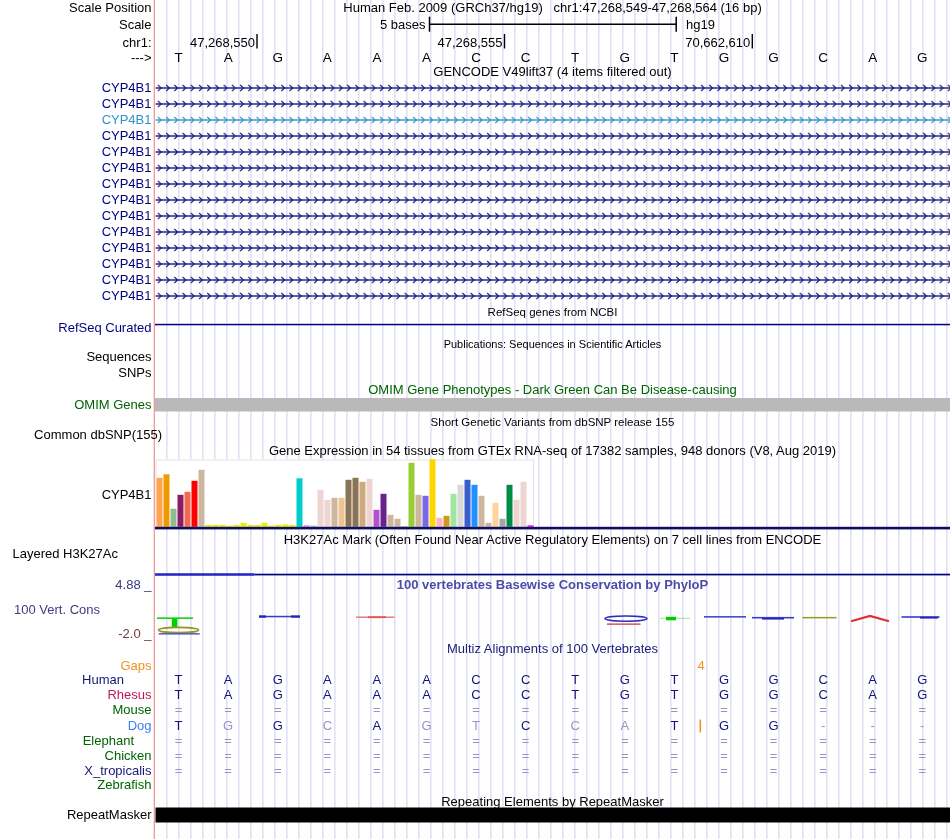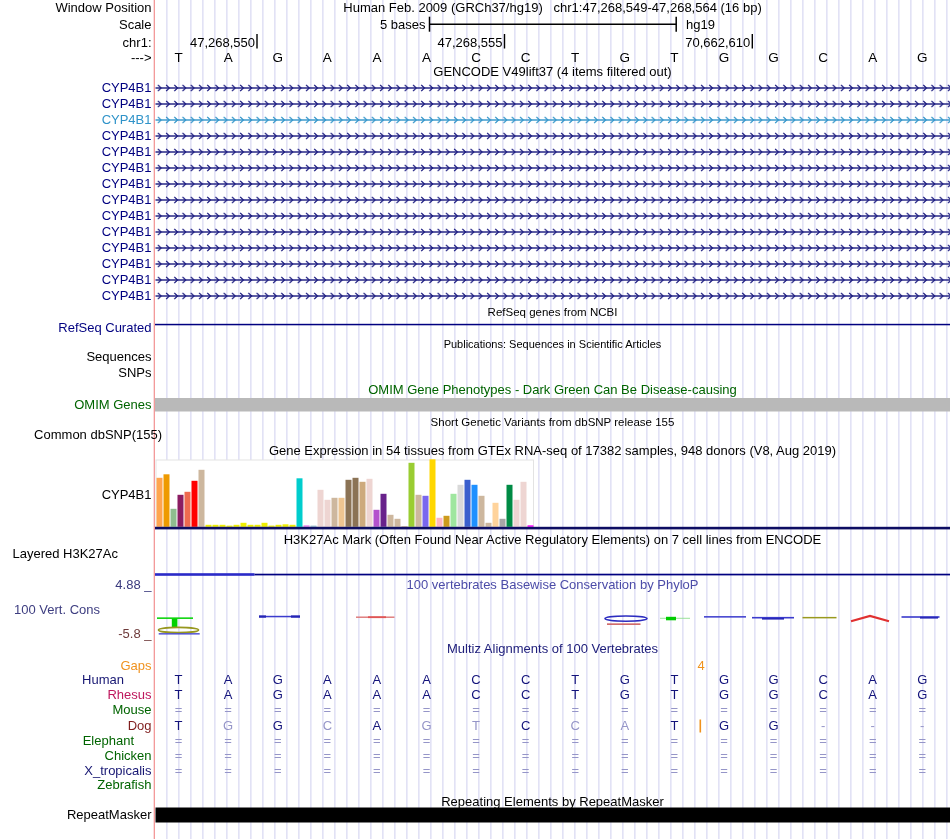--- a/index.html
+++ b/index.html
@@ -210,7 +210,7 @@
       <rect x="155.5" y="807.5" width="794.5" height="15" fill="#000000"></rect>
     </svg>
 
-  <div class="lab" style="top:1px;width:151.5px;">Window Position</div>
+  <div class="lab" style="top:1px;width:151.5px;">Scale Position</div>
   <div class="lab" style="top:18px;width:151.5px;">Scale</div>
   <div class="lab" style="top:35.5px;width:151.5px;">chr1:</div>
   <div class="lab" style="top:50.5px;width:151.5px;">---&gt;</div>

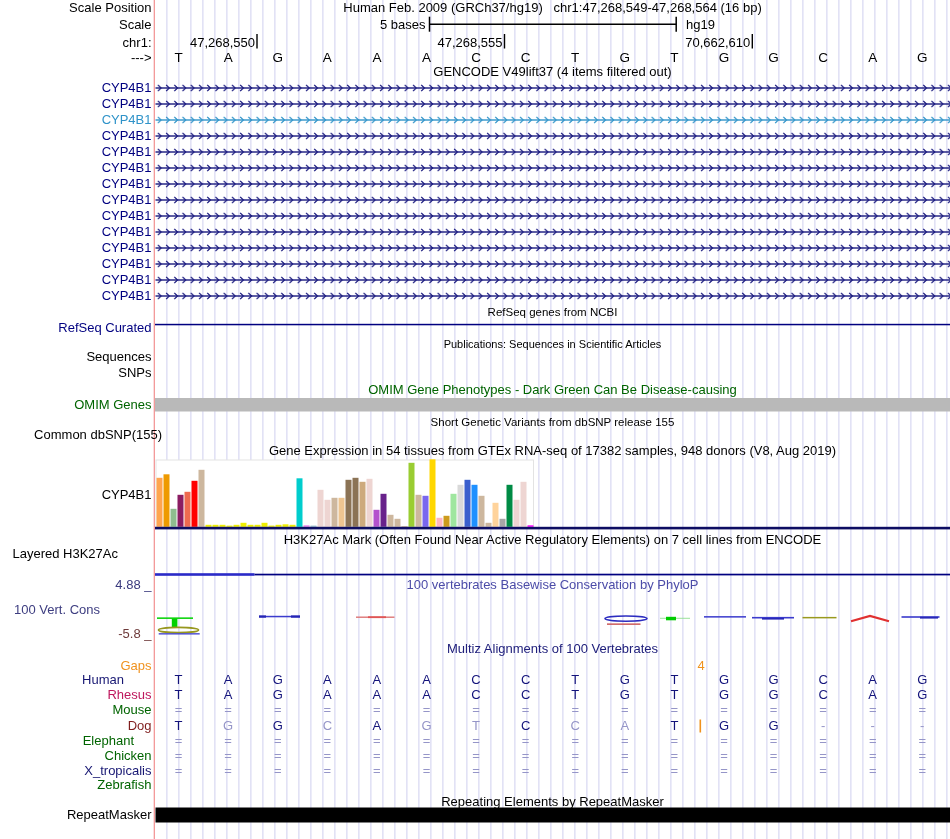--- a/index.html
+++ b/index.html
@@ -273,7 +273,7 @@
   <div class="ctr" style="top:532.5px;">H3K27Ac Mark (Often Found Near Active Regulatory Elements) on 7 cell lines from ENCODE</div>
   <div class="lab" style="top:546.5px;width:118px;">Layered H3K27Ac</div>
   <div class="lab" style="top:577.5px;width:151.5px;color:#3a3a7e;">4.88 _</div>
-  <div class="ctr" style="top:577.5px;color:#4c4ca8;">100 vertebrates Basewise Conservation by PhyloP</div>
+  <div class="ctr" style="top:577.5px;color:#4c4ca8;font-weight:bold;">100 vertebrates Basewise Conservation by PhyloP</div>
   <div class="lab" style="top:602.5px;width:100px;color:#3d3d80;">100 Vert. Cons</div>
   <div class="lab" style="top:626.5px;width:151.5px;color:#6e3a3a;">-5.8 _</div>
   <div class="ctr" style="top:641.5px;color:#20207c;">Multiz Alignments of 100 Vertebrates</div>

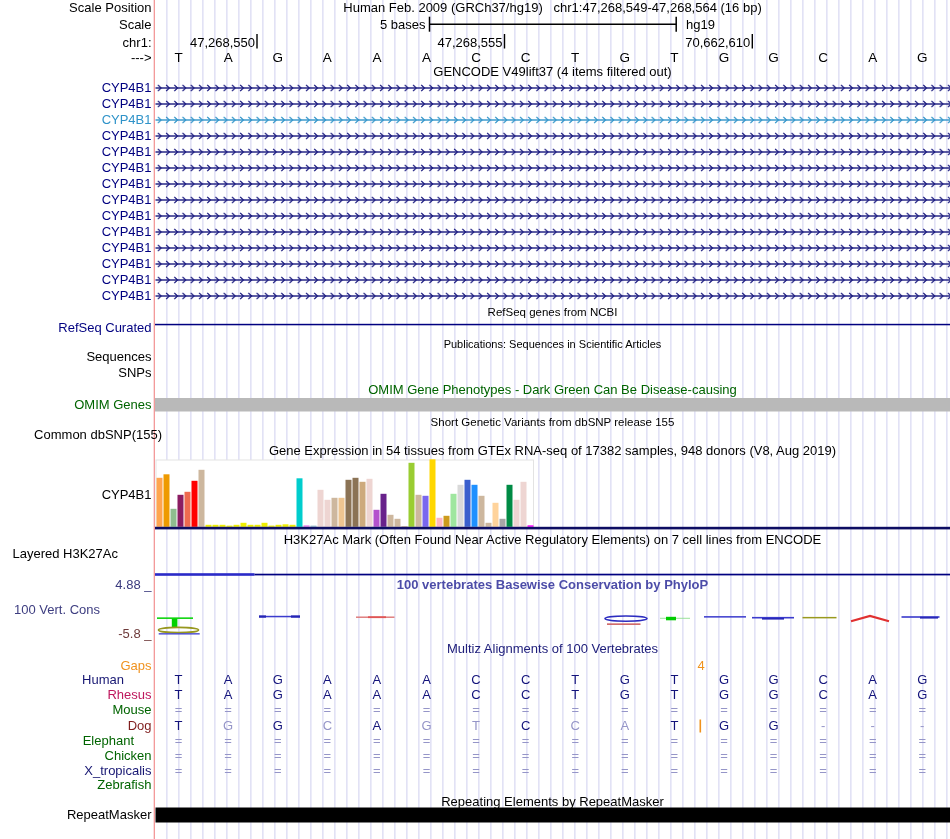--- a/index.html
+++ b/index.html
@@ -275,7 +275,7 @@
   <div class="lab" style="top:577.5px;width:151.5px;color:#3a3a7e;">4.88 _</div>
   <div class="ctr" style="top:577.5px;color:#4c4ca8;font-weight:bold;">100 vertebrates Basewise Conservation by PhyloP</div>
   <div class="lab" style="top:602.5px;width:100px;color:#3d3d80;">100 Vert. Cons</div>
-  <div class="lab" style="top:626.5px;width:151.5px;color:#6e3a3a;">-5.8 _</div>
+  <div class="lab" style="top:626.5px;width:151.5px;color:#6e3a3a;">-2.0 _</div>
   <div class="ctr" style="top:641.5px;color:#20207c;">Multiz Alignments of 100 Vertebrates</div>
   <div class="lab" style="top:658.5px;width:151.5px;color:#f0921e;">Gaps</div>
   <div class="abs" style="top:658.5px;left:691px;width:20px;text-align:center;color:#f0921e;">4</div>

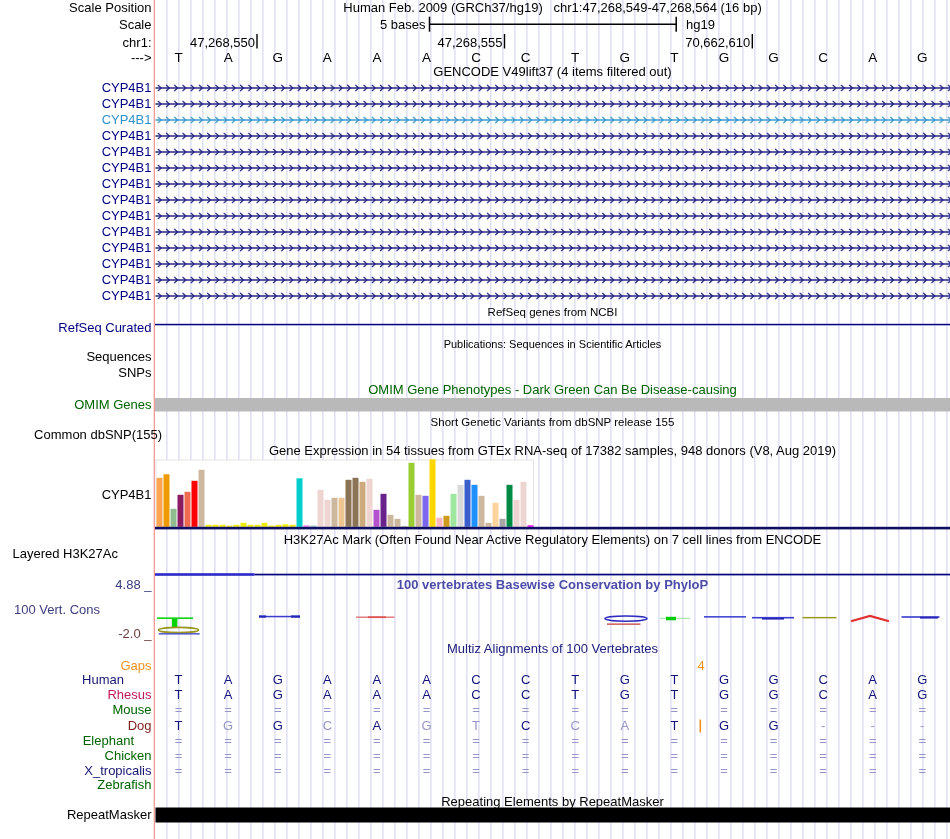--- a/index.html
+++ b/index.html
@@ -331,7 +331,7 @@
       <div class="cell" style="top: 703.3px; left: 812.13px; color: rgb(149, 149, 200);">=</div>
       <div class="cell" style="top: 703.3px; left: 861.71px; color: rgb(149, 149, 200);">=</div>
       <div class="cell" style="top: 703.3px; left: 911.29px; color: rgb(149, 149, 200);">=</div>
-      <div class="lab" style="top: 718.5px; width: 151.5px; color: #7f1d1d;">Dog</div>
+      <div class="lab" style="top: 718.5px; width: 151.5px; color: #3b82f6;">Dog</div>
       <div class="cell" style="top: 718.5px; left: 167.59px; color: rgb(19, 19, 123);">T</div>
       <div class="cell" style="top: 718.5px; left: 217.17px; color: rgb(149, 149, 200);">G</div>
       <div class="cell" style="top: 718.5px; left: 266.75px; color: rgb(19, 19, 123);">G</div>

